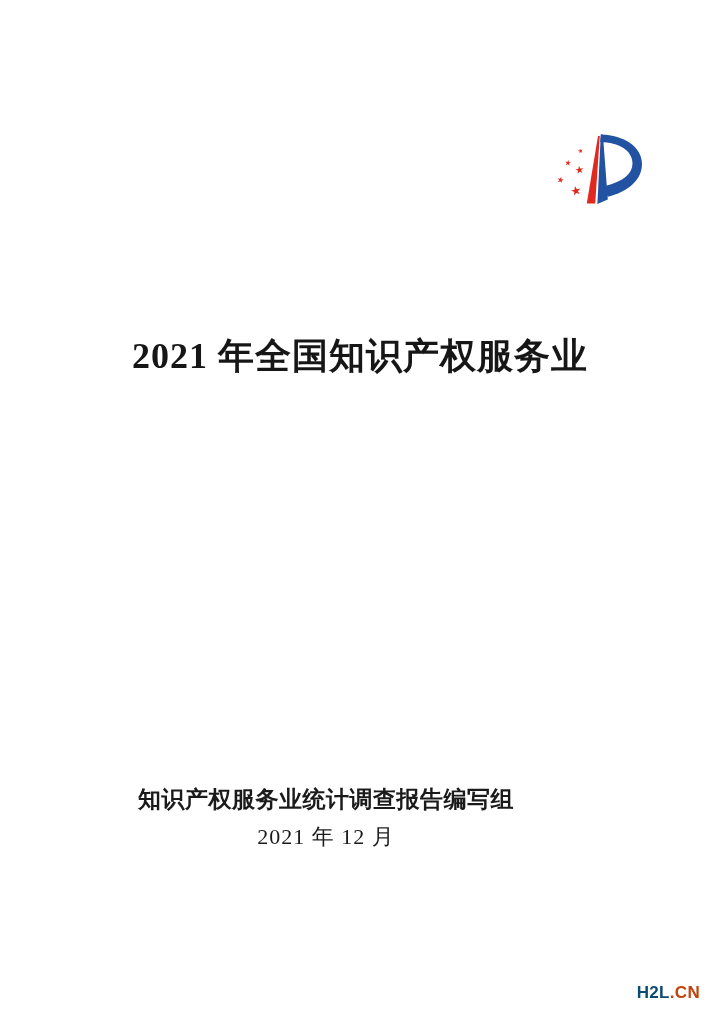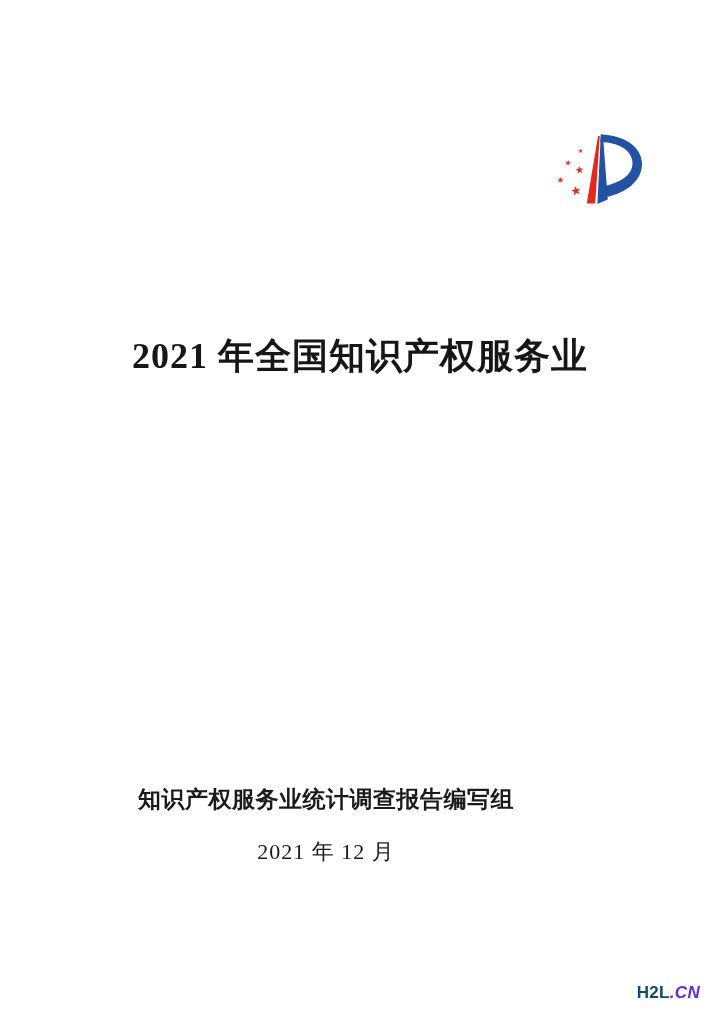--- a/index.html
+++ b/index.html
@@ -60,7 +60,7 @@
     letter-spacing: 0.5px;
   }
   .dateline {
-    margin-top: 24px;
+    margin-top: 9px;
     font-size: 22px;
     font-weight: 400;
     line-height: 28px;

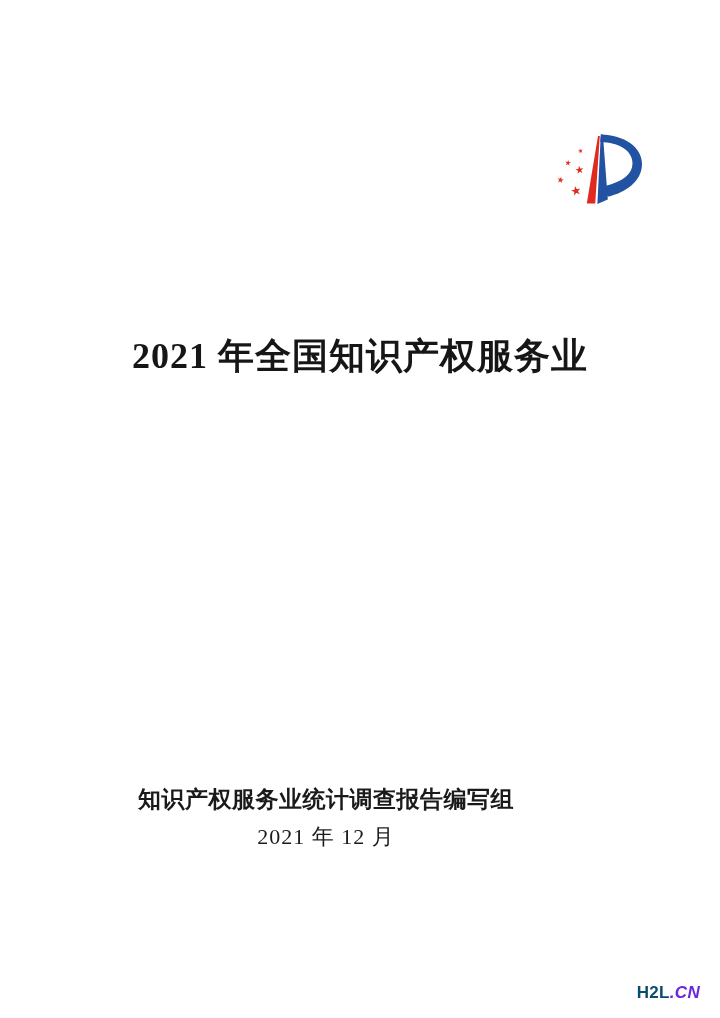--- a/index.html
+++ b/index.html
@@ -79,7 +79,7 @@
     white-space: nowrap;
   }
   .watermark .wm-primary { color: #0c4a6e; }
-  .watermark .wm-secondary { color: #6d28d9; font-style: italic; }
+  .watermark .wm-secondary { color: #c2410c; }
 </style>
 </head>
 <body>

